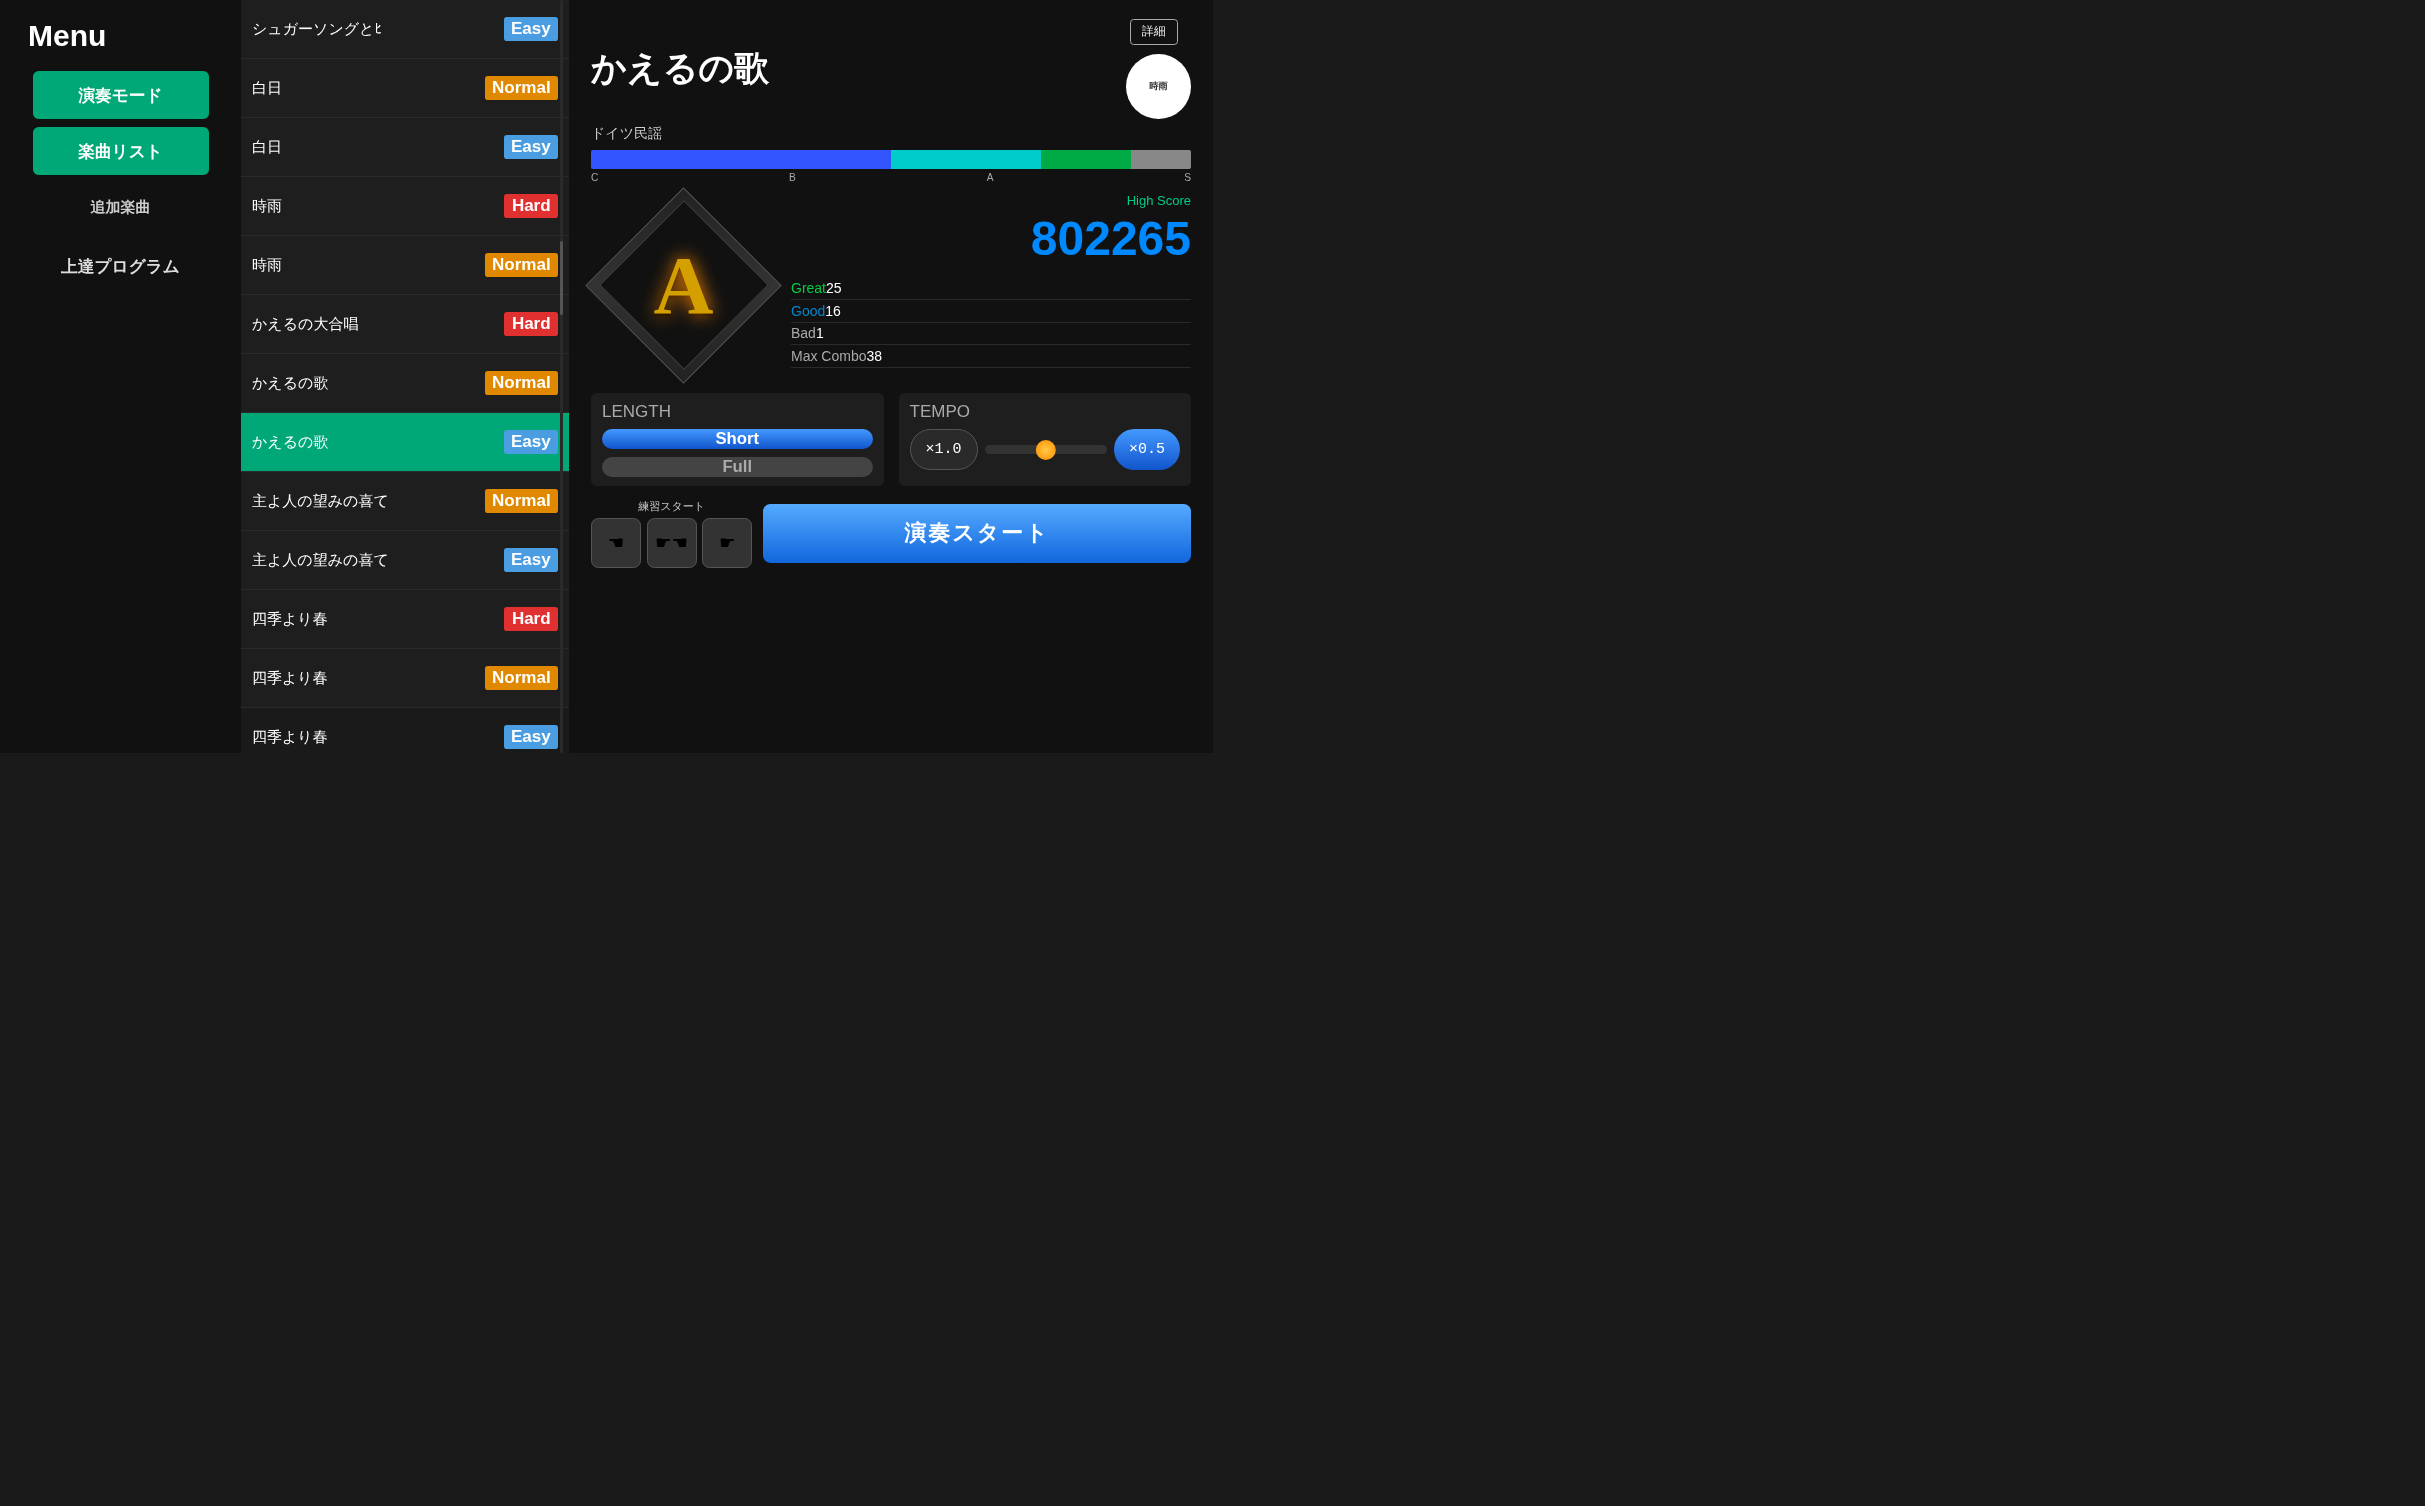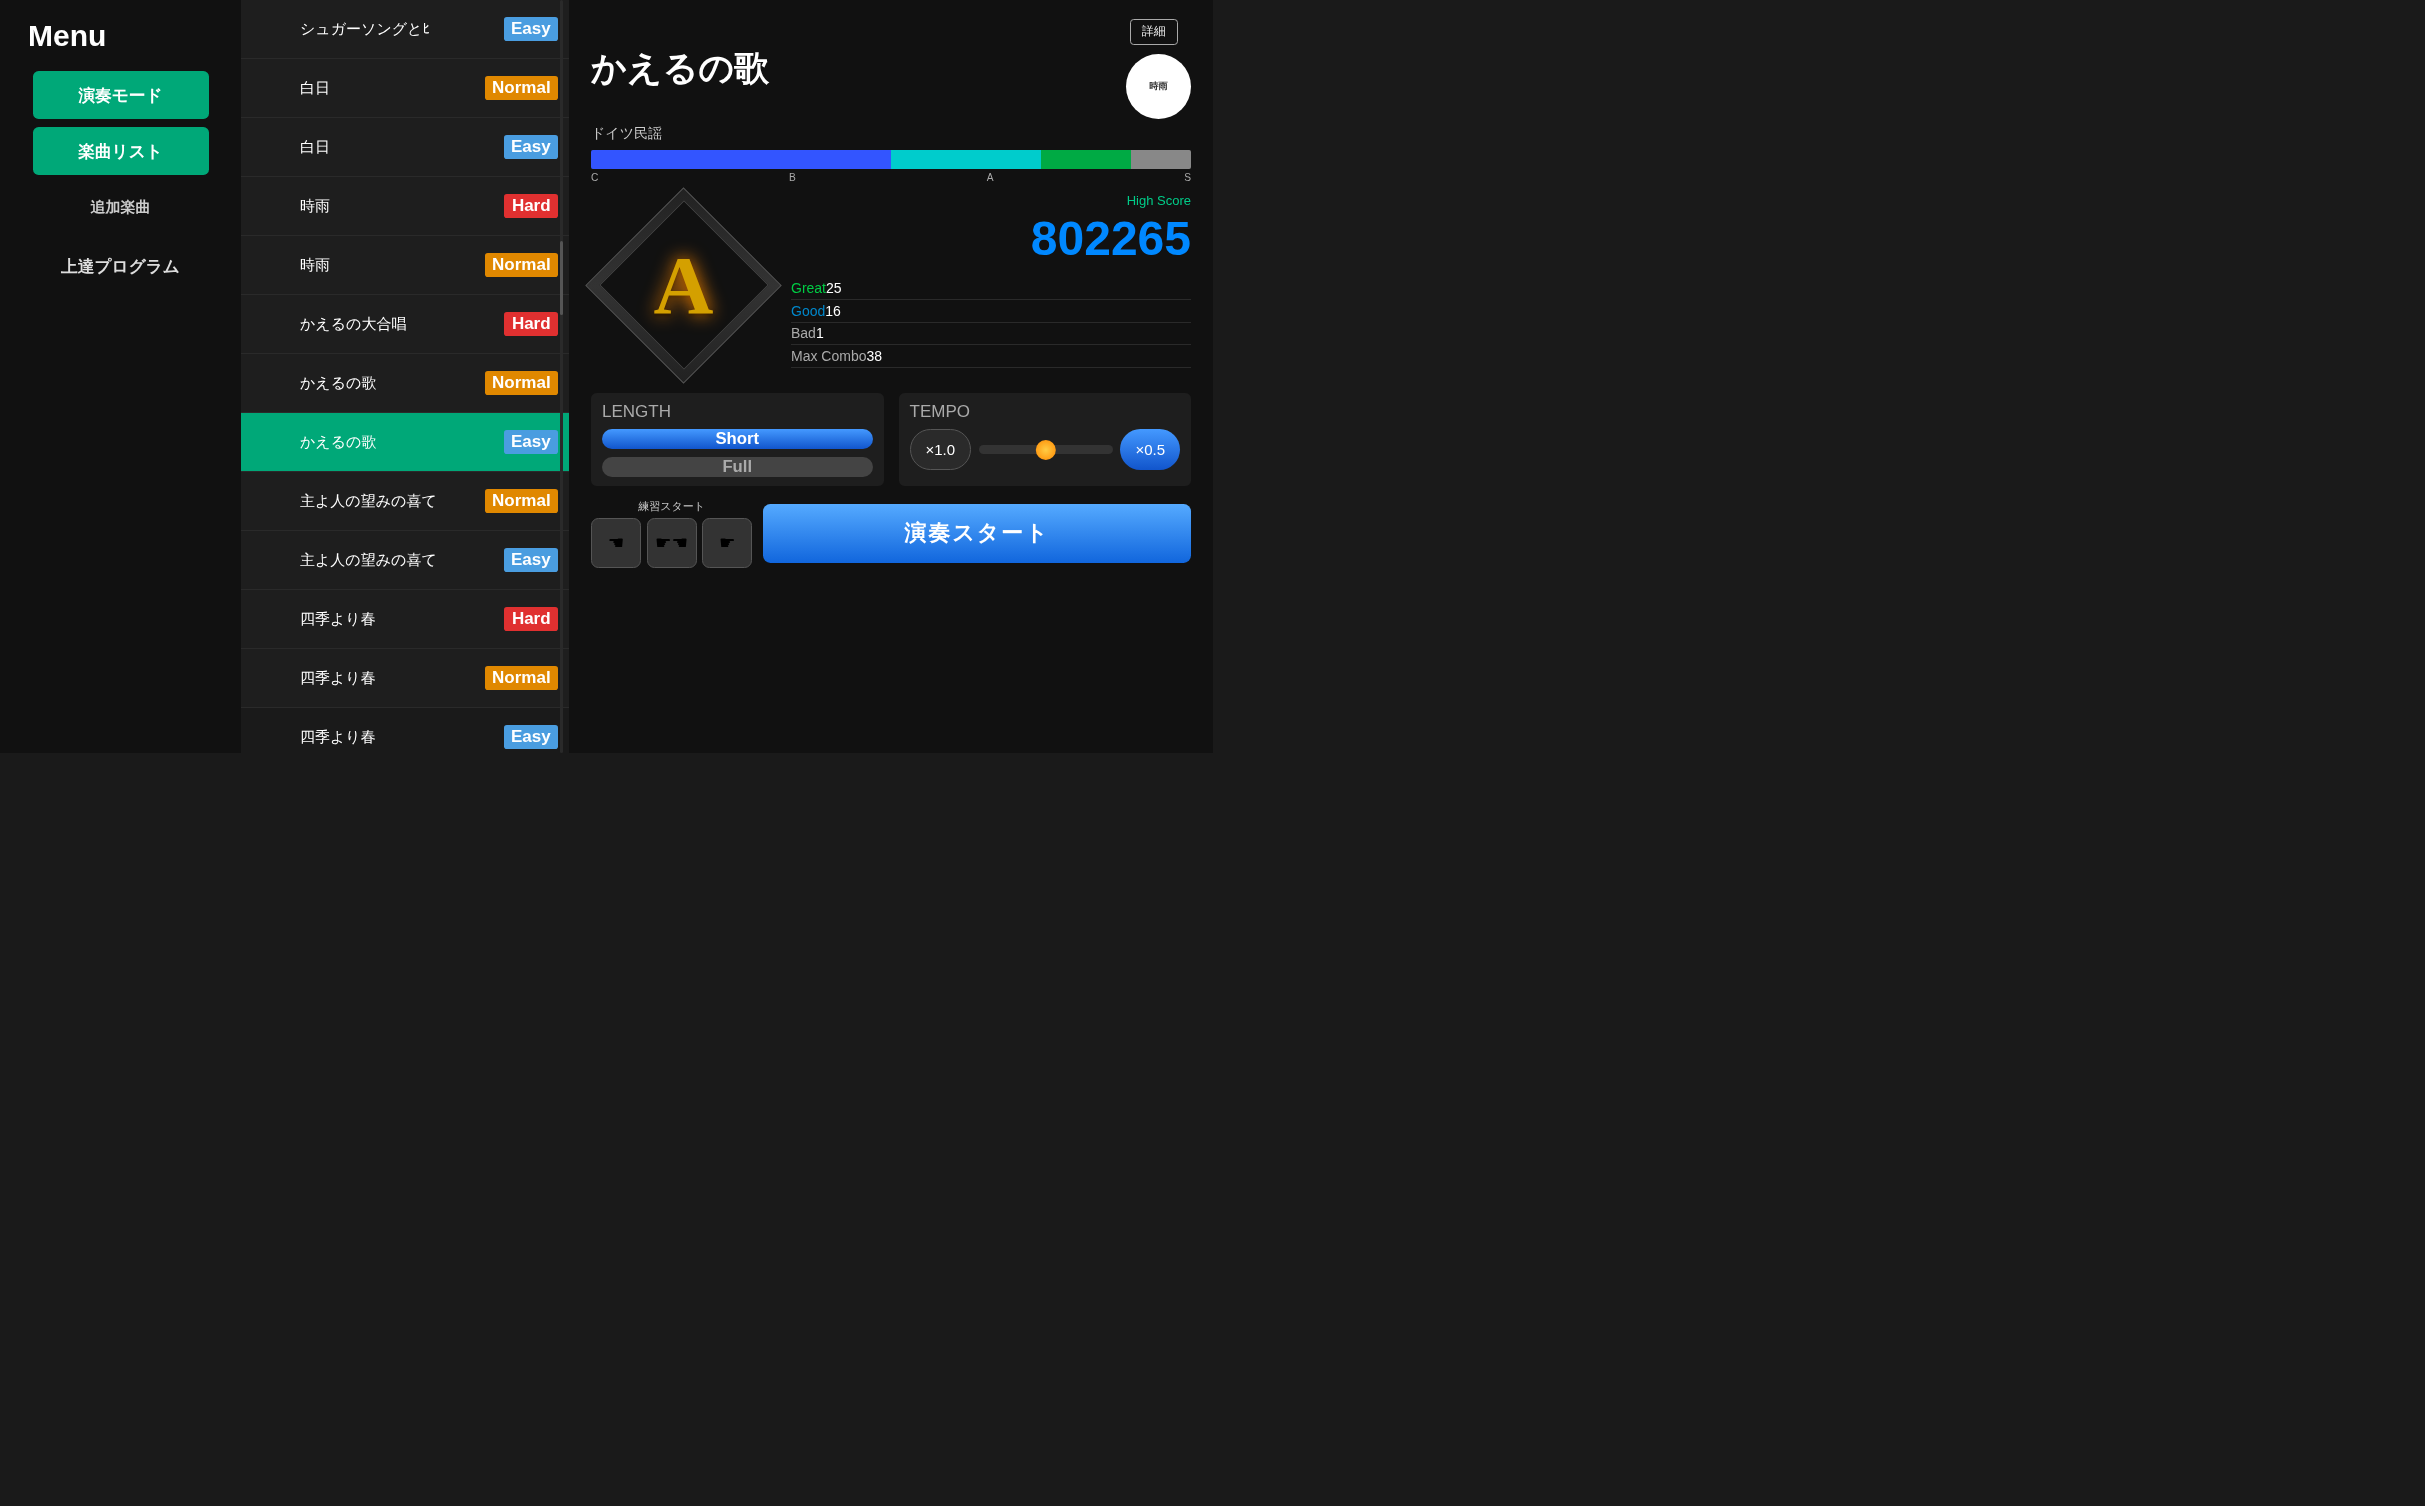--- a/index.html
+++ b/index.html
@@ -102,7 +102,6 @@
       white-space: nowrap;
       overflow: hidden;
       text-overflow: ellipsis;
-      margin-left: 48px;
     }
 
     .difficulty-badge {

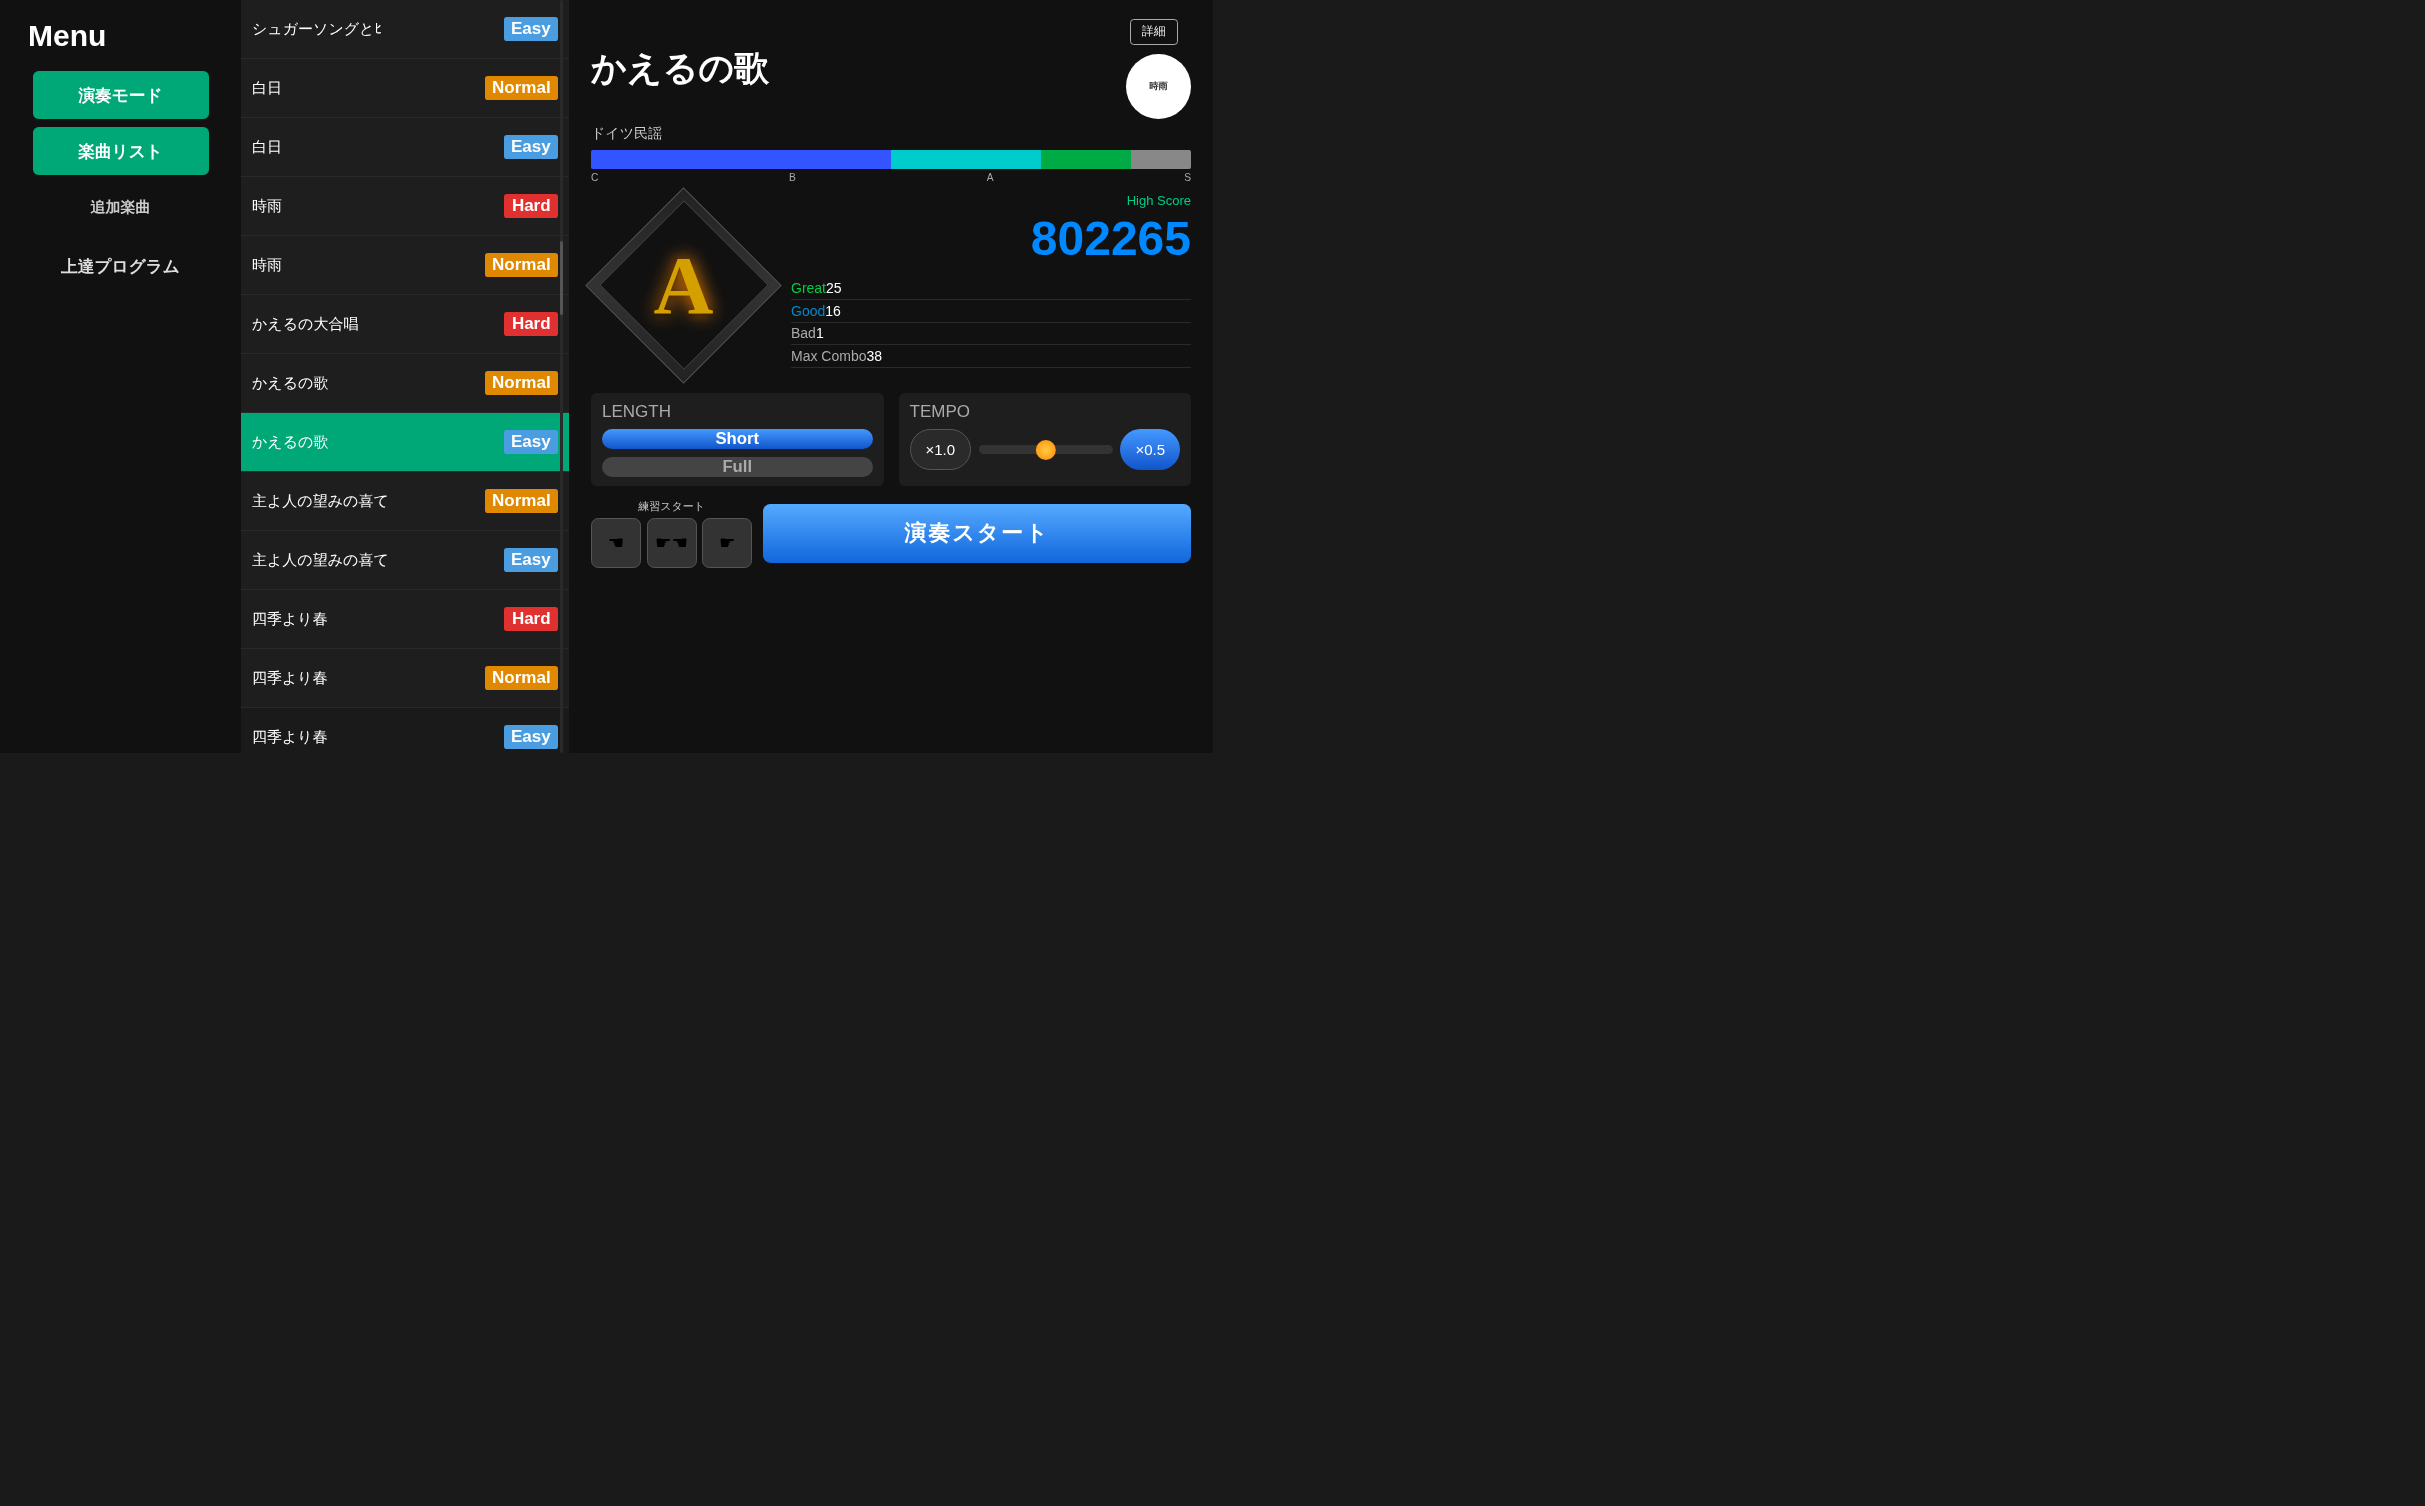--- a/index.html
+++ b/index.html
@@ -359,6 +359,7 @@
       color: #fff;
       font-size: 15px;
       cursor: pointer;
+      font-family: Liberation Mono, monospace;
     }
 
     .tempo-slider {

